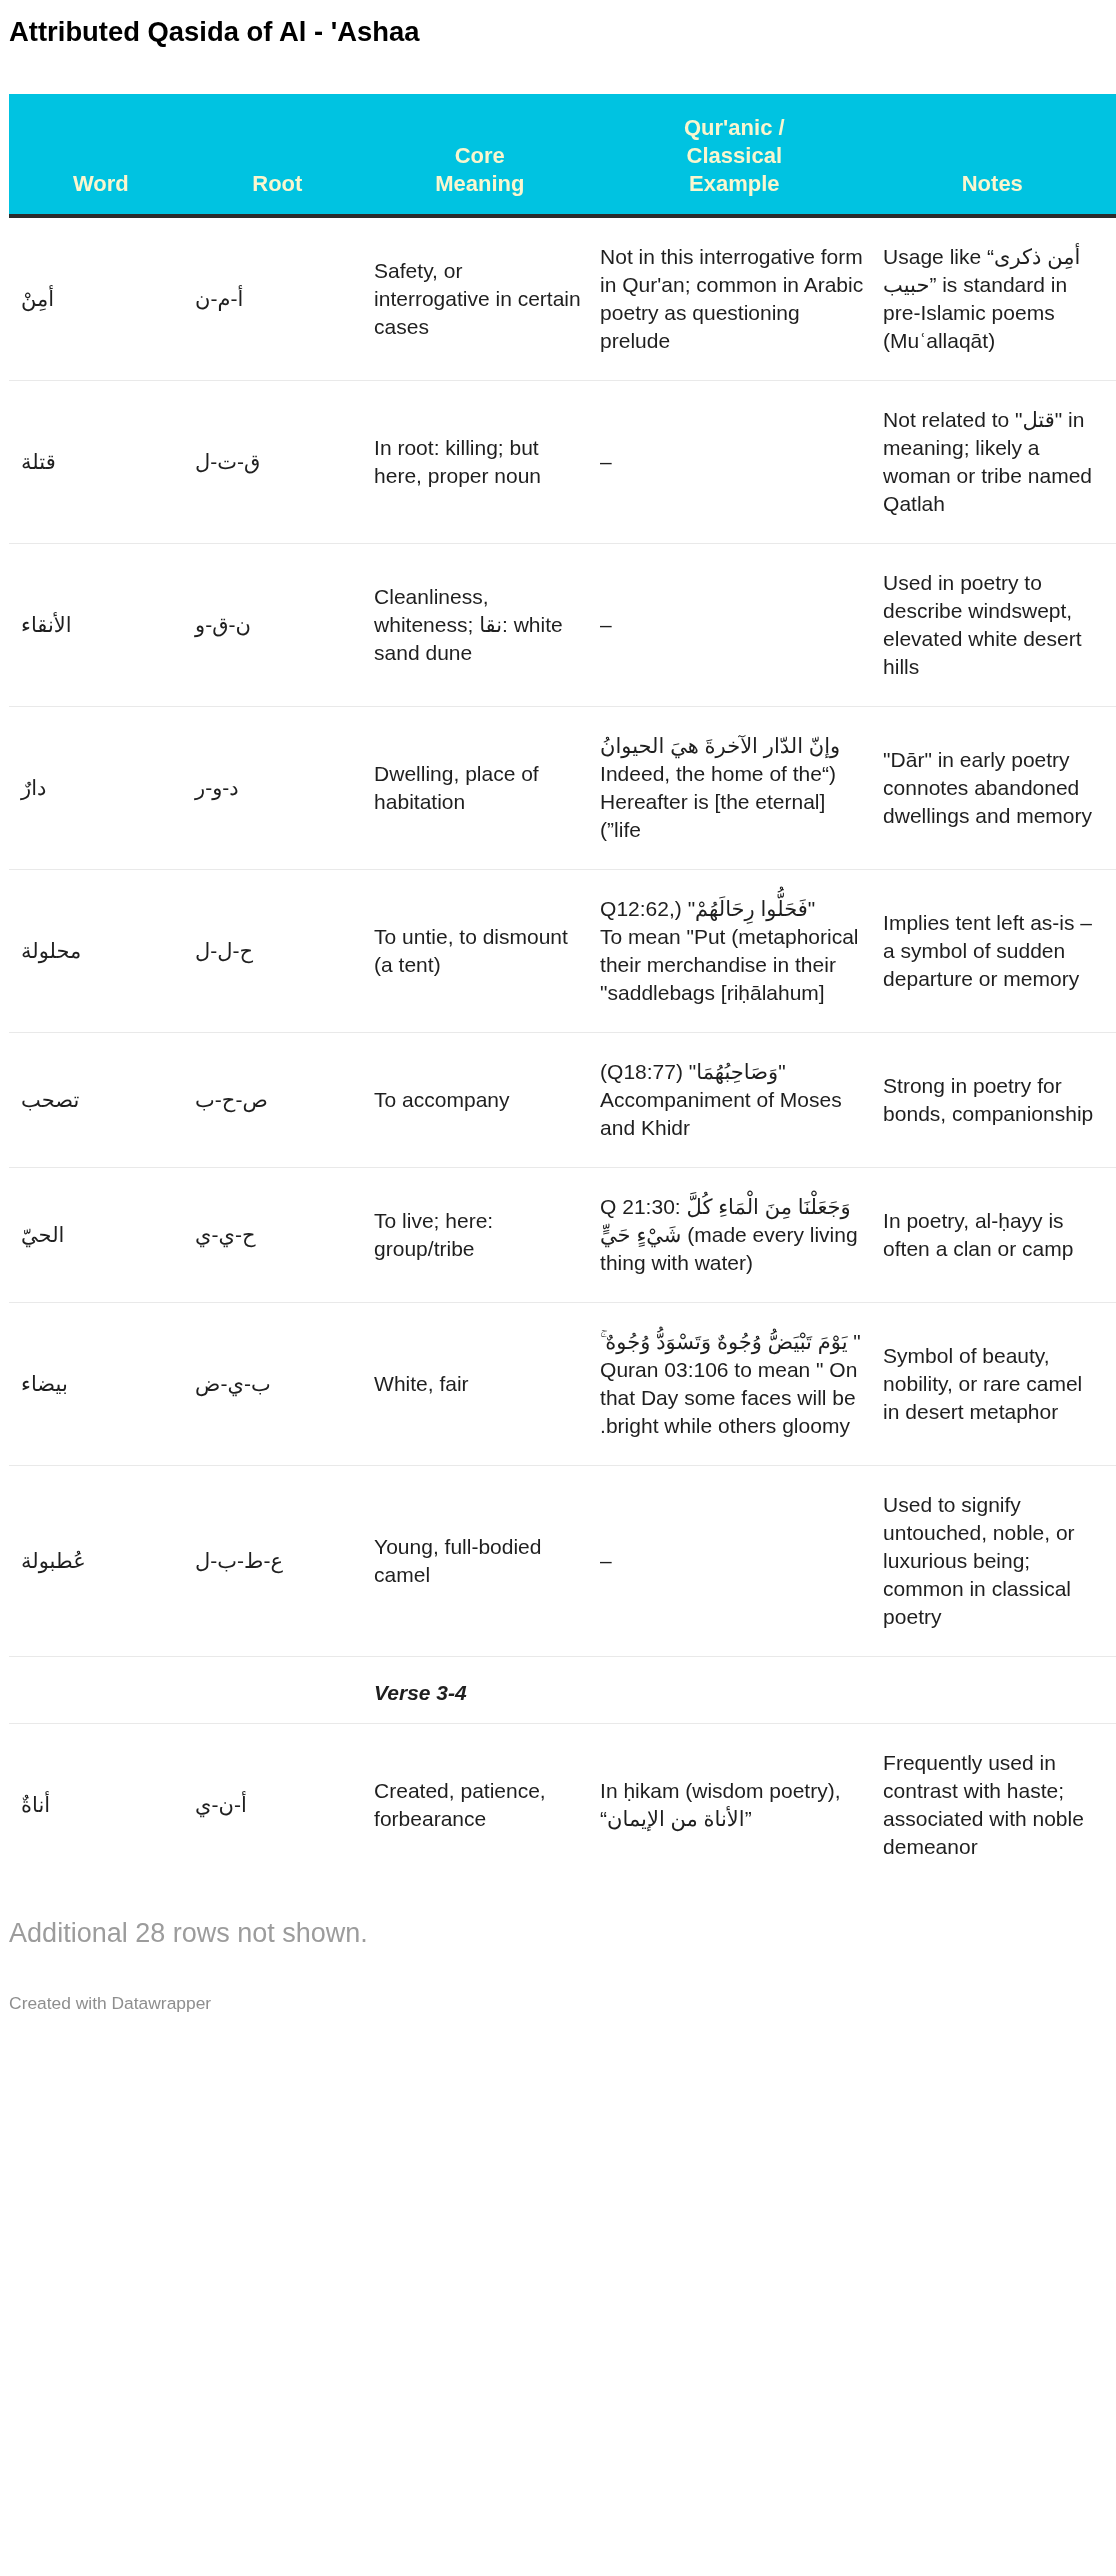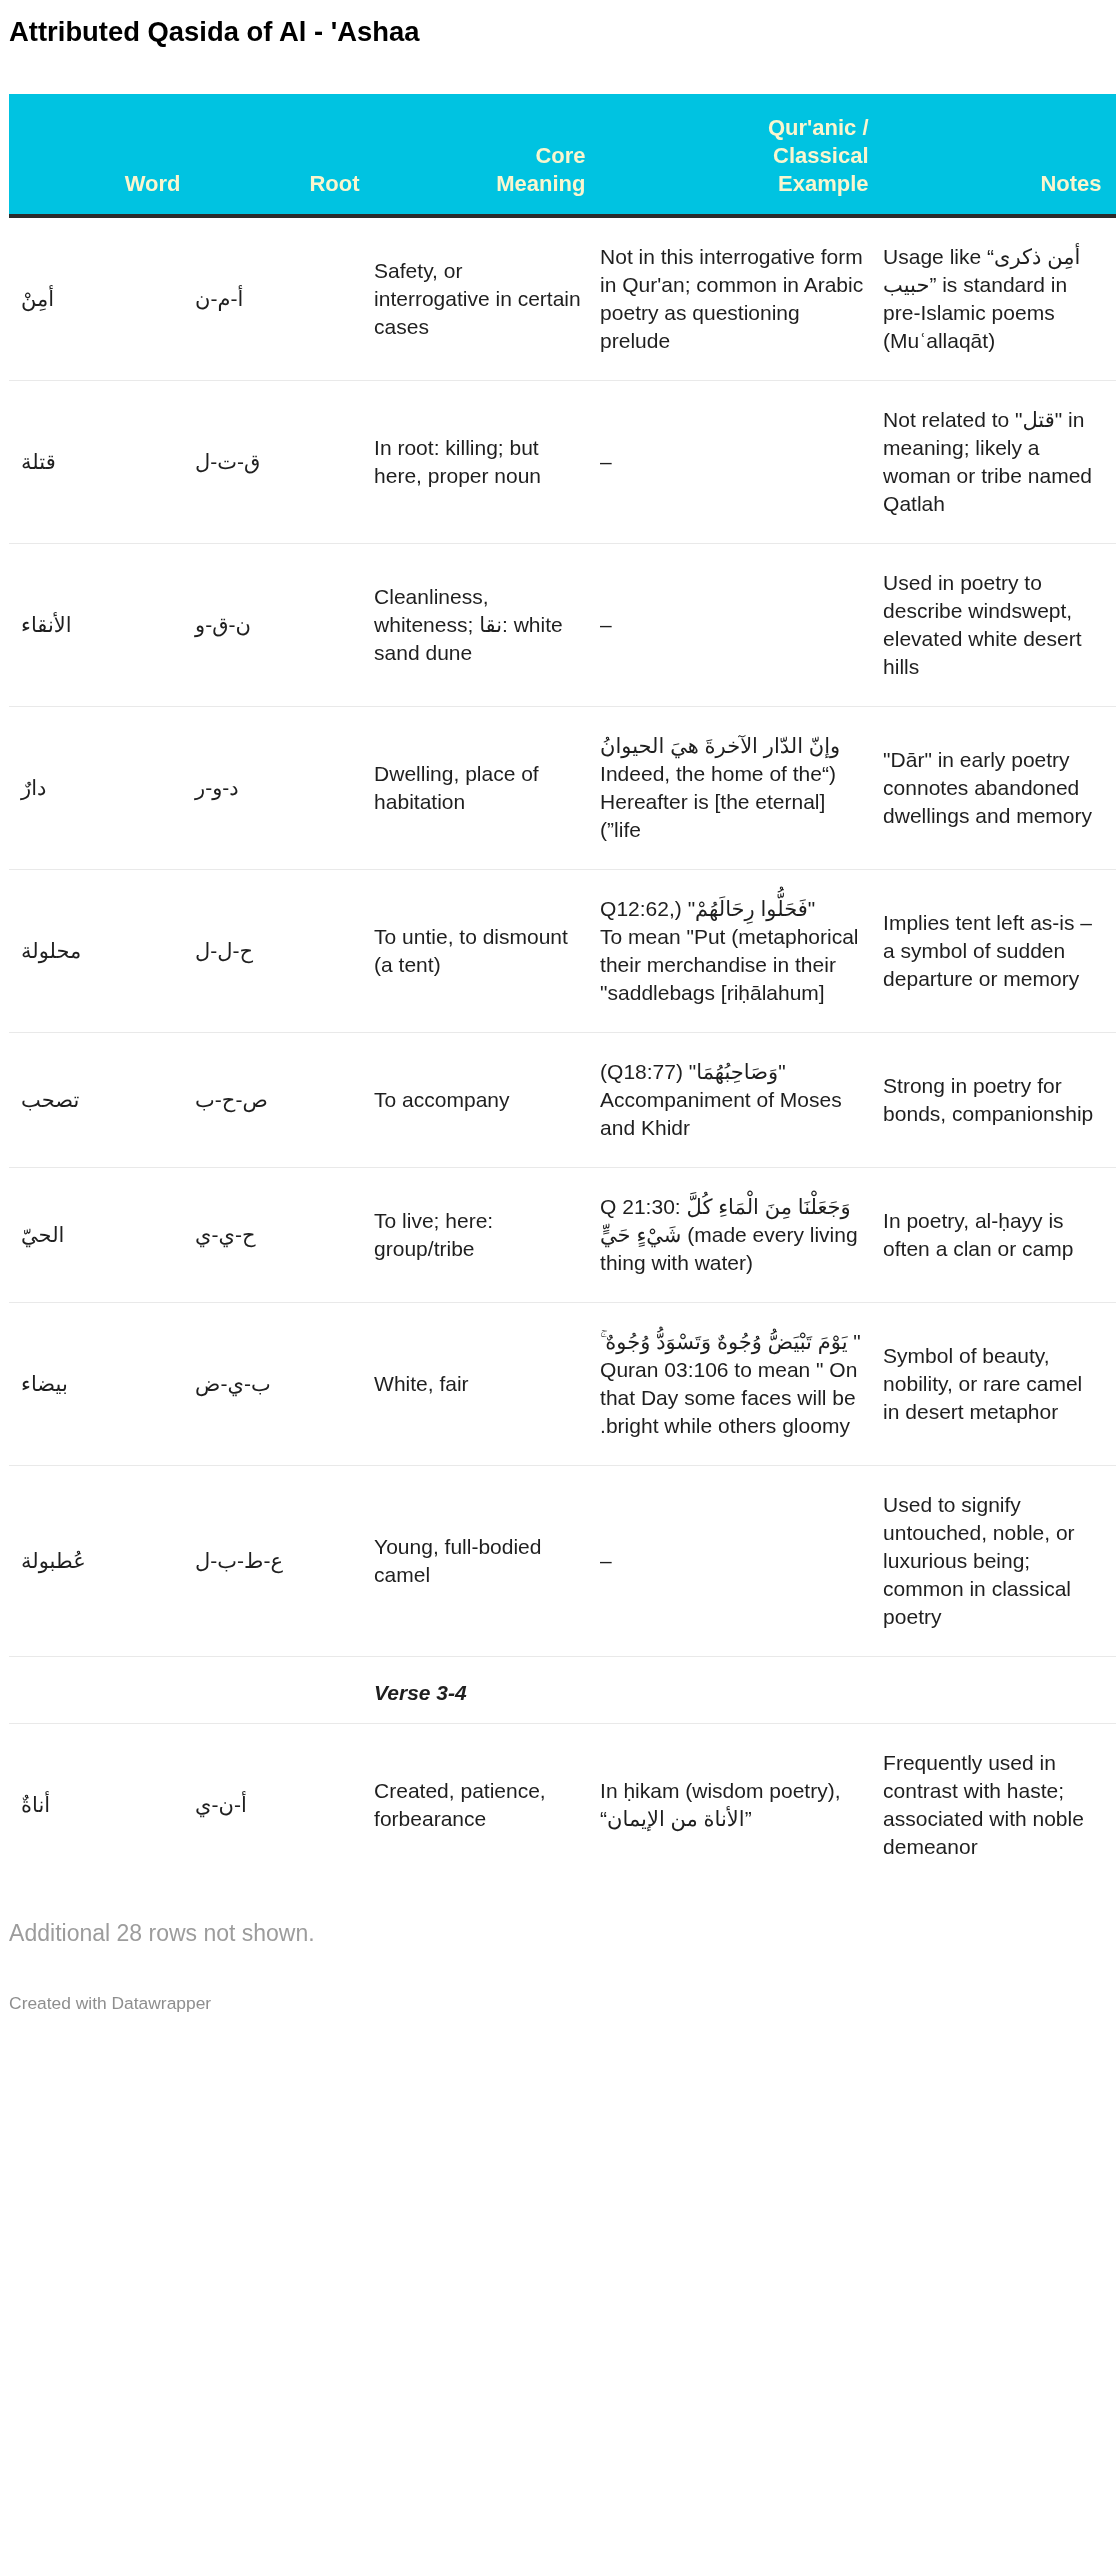--- a/index.html
+++ b/index.html
@@ -39,7 +39,7 @@
     font-size: 22px;
     font-weight: 700;
     line-height: 28px;
-    text-align: right;
+    text-align: center;
     vertical-align: bottom;
     padding: 20px 14.6px 16.5px 0;
     white-space: pre-line;

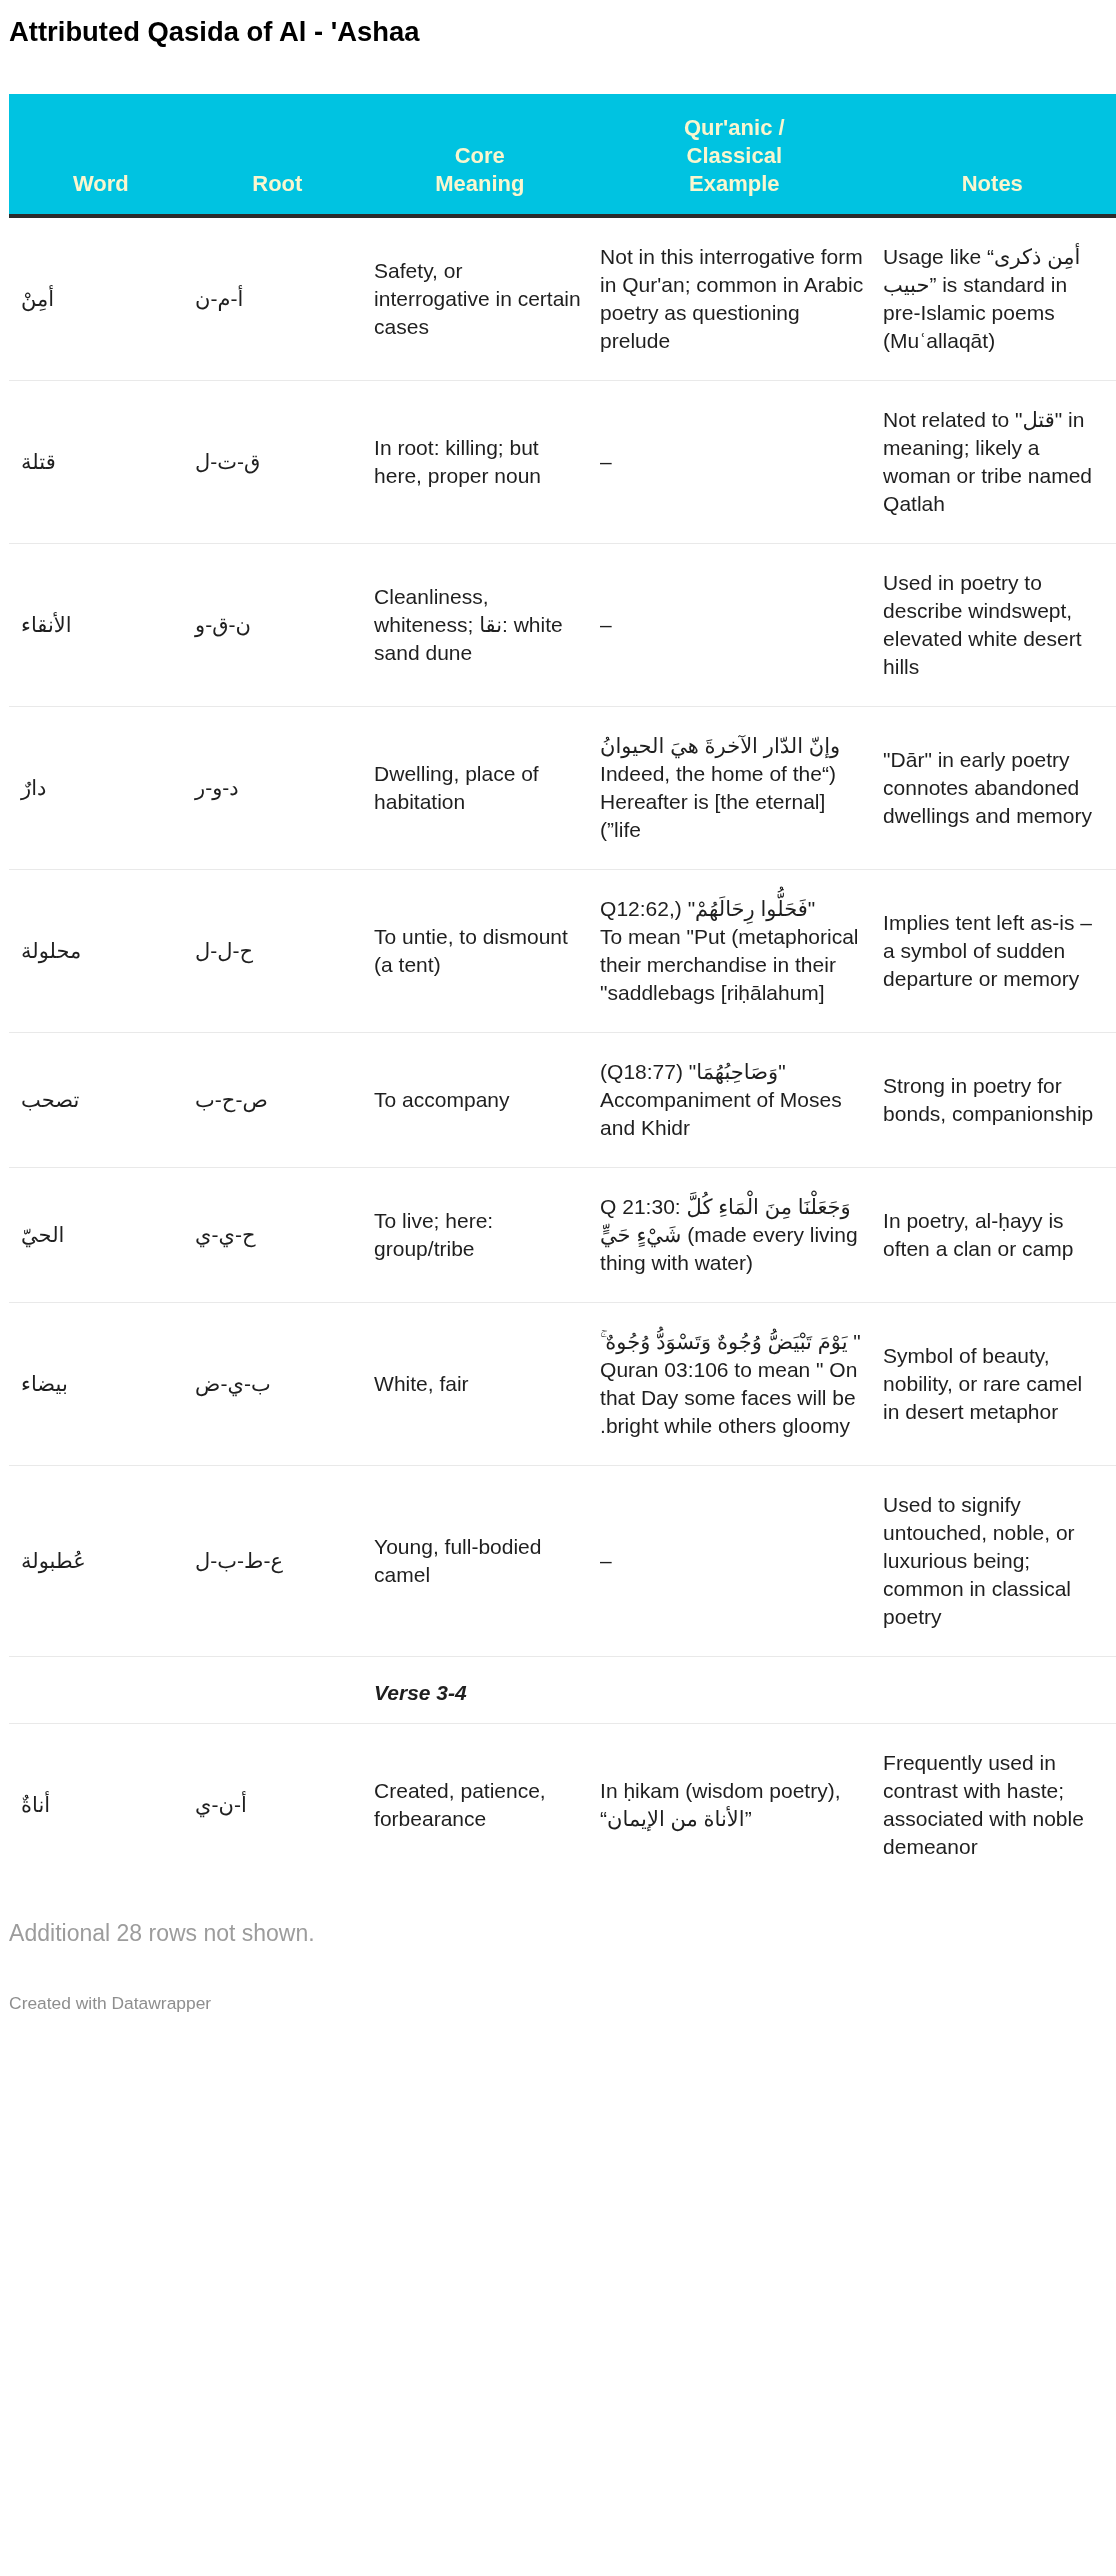--- a/index.html
+++ b/index.html
@@ -65,7 +65,7 @@
     padding-bottom: 16px;
   }
   .footer-note {
-    font-size: 23px;
+    font-size: 27px;
     line-height: 29px;
     color: #9c9c9c;
     margin: 33px 0 0 0;

